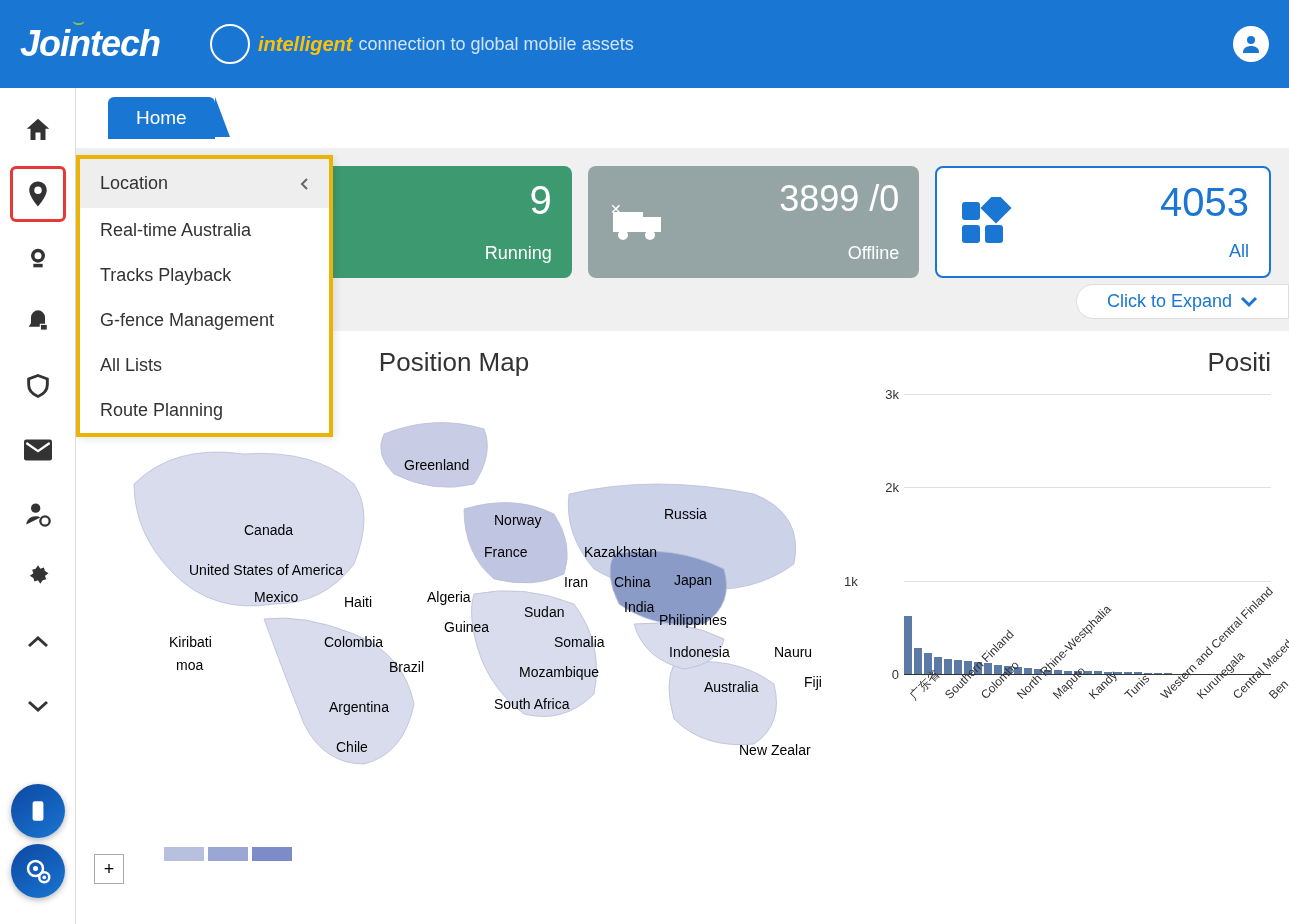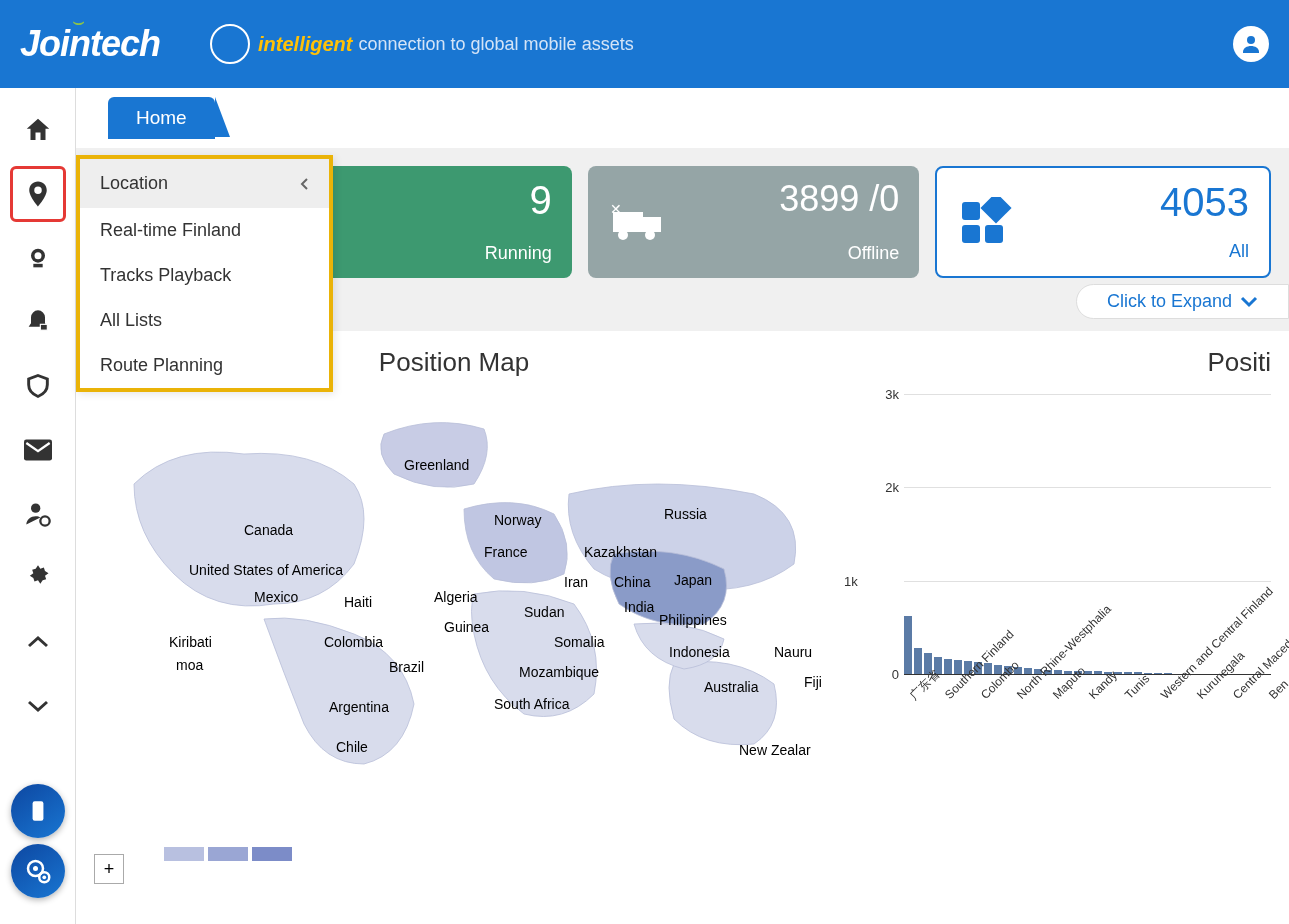--- a/index.html
+++ b/index.html
@@ -342,7 +342,7 @@
       </svg>
   </div>
   <div id="dd-items">
-      <div class="dd-item">Real-time Finland</div>
+      <div class="dd-item">Real-time Australia</div>
       <div class="dd-item">Tracks Playback</div>
       <div class="dd-item">All Lists</div>
       <div class="dd-item">Route Planning</div>

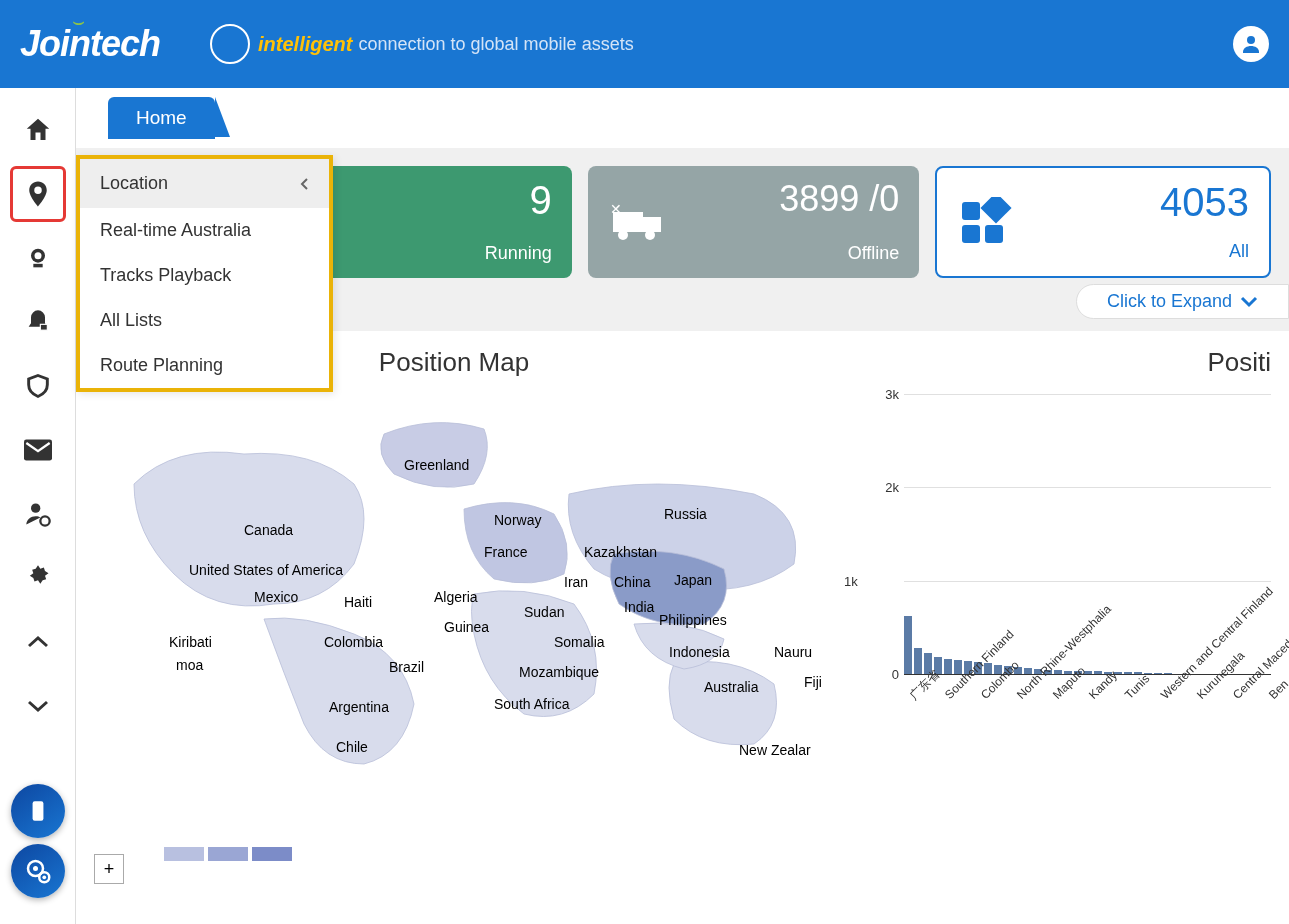--- a/index.html
+++ b/index.html
@@ -344,6 +344,7 @@
   <div id="dd-items">
       <div class="dd-item">Real-time Australia</div>
       <div class="dd-item">Tracks Playback</div>
+      <div class="dd-item">G-fence Management</div>
       <div class="dd-item">All Lists</div>
       <div class="dd-item">Route Planning</div>
     </div>

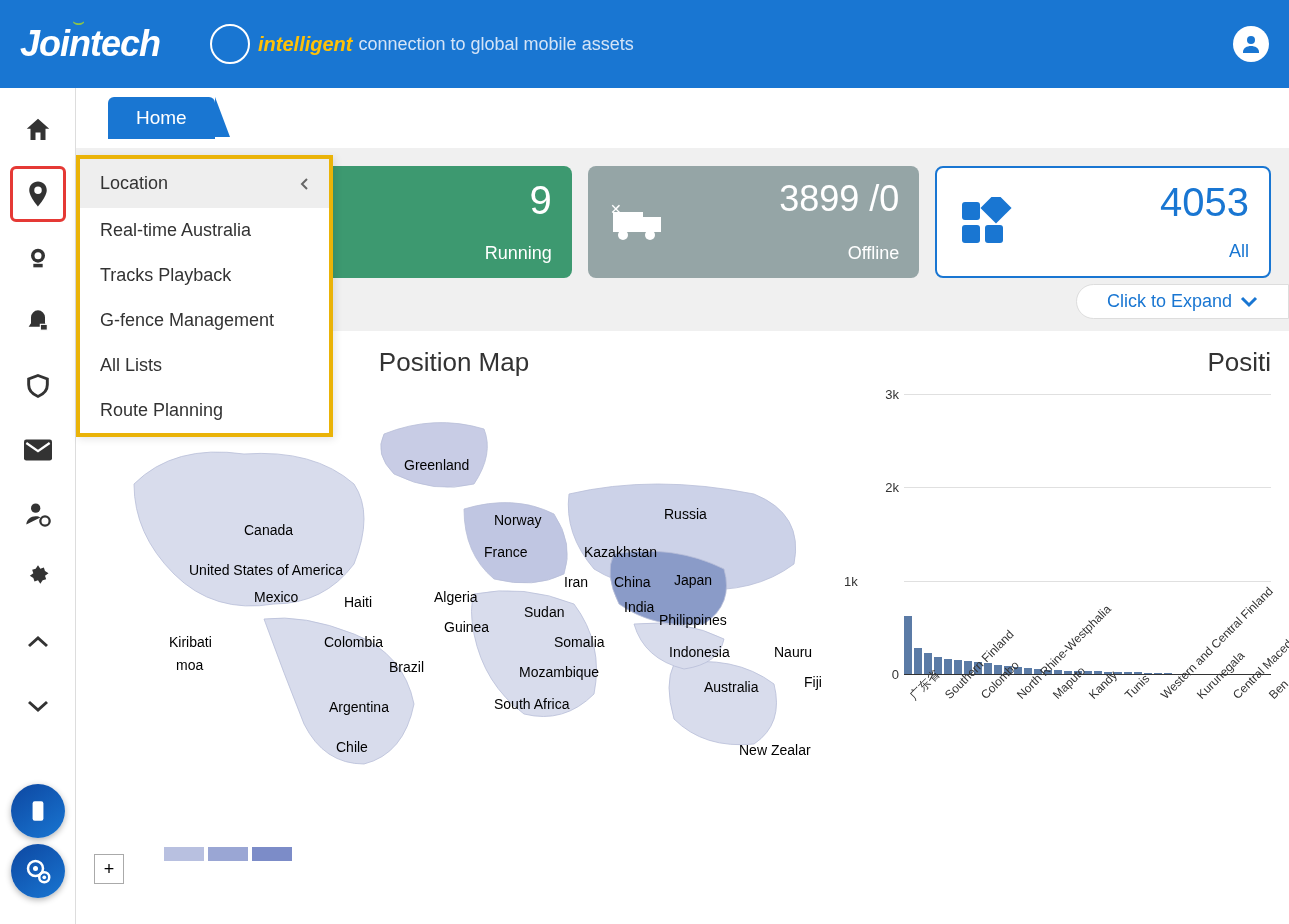--- a/index.html
+++ b/index.html
@@ -244,7 +244,7 @@
             <span class="country-label" style="left: 490px; top: 150px;">Kazakhstan</span>
             <span class="country-label" style="left: 160px; top: 195px;">Mexico</span>
             <span class="country-label" style="left: 250px; top: 200px;">Haiti</span>
-            <span class="country-label" style="left: 340px; top: 195px;">Algeria</span>
+            <span class="country-label" style="left: 333px; top: 195px;">Algeria</span>
             <span class="country-label" style="left: 470px; top: 180px;">Iran</span>
             <span class="country-label" style="left: 520px; top: 180px;">China</span>
             <span class="country-label" style="left: 580px; top: 178px;">Japan</span>

